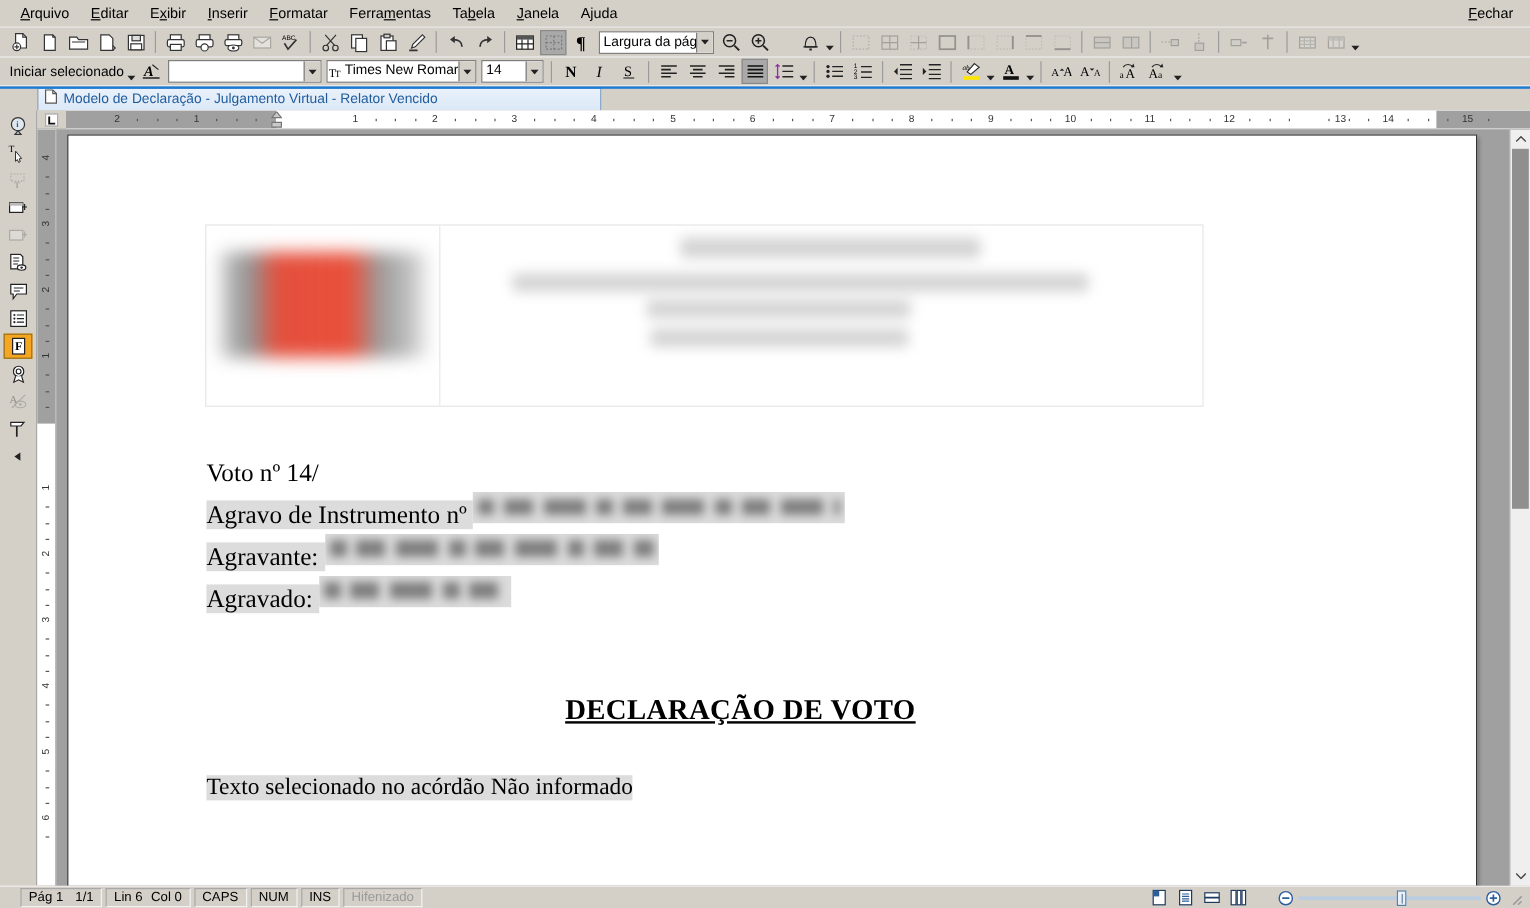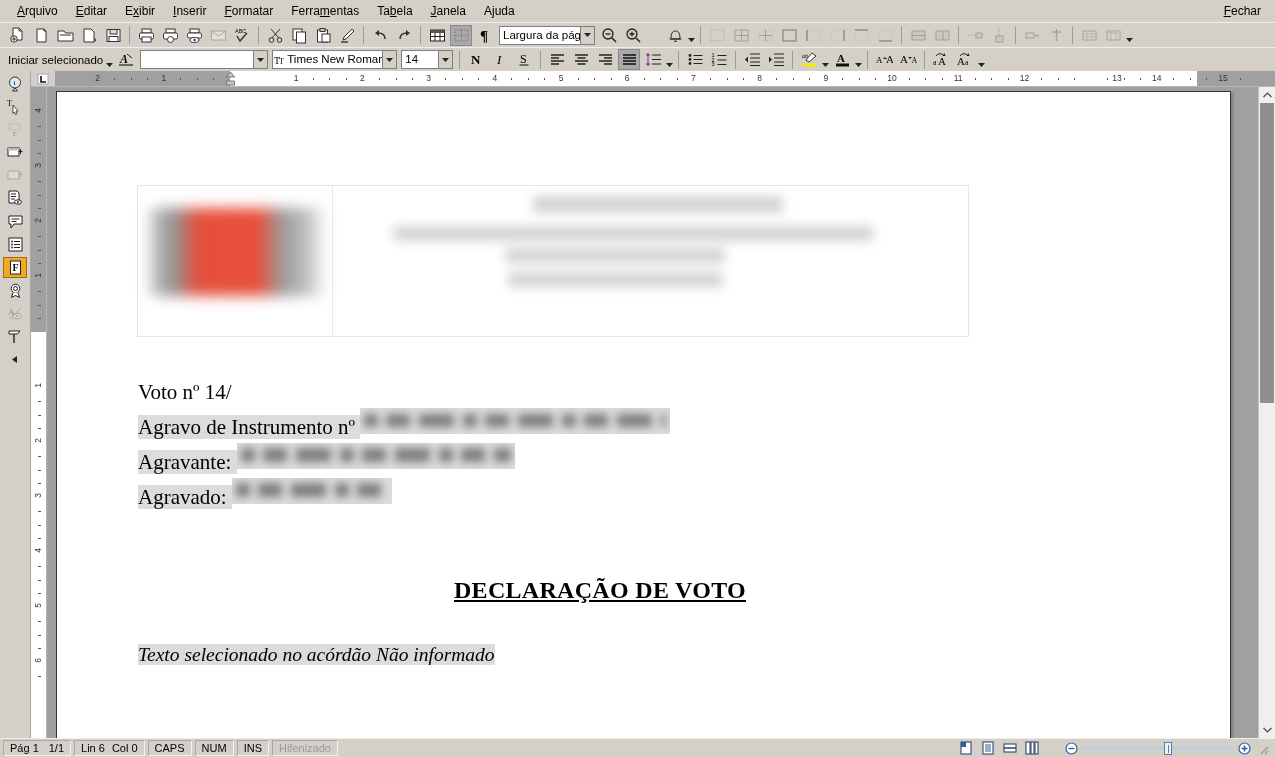--- a/index.html
+++ b/index.html
@@ -697,6 +697,18 @@
     </div>
   </div>
 
+  <div class="tabstrip">
+    <div class="tabstrip-line"></div>
+    <div class="doctab">
+      <span>
+        <svg width="11" height="13" viewBox="0 0 11 13">
+            <path d="M1 1h6l3 3v8H1z" fill="#fff" stroke="#555"></path>
+            <path d="M7 1v3h3" fill="none" stroke="#555"></path>
+          </svg>
+      </span>
+      <span class="tlabel">Modelo de Declaração - Julgamento Virtual - Relator Vencido</span>
+    </div>
+  </div>
 
   <div class="bodyrow">
 

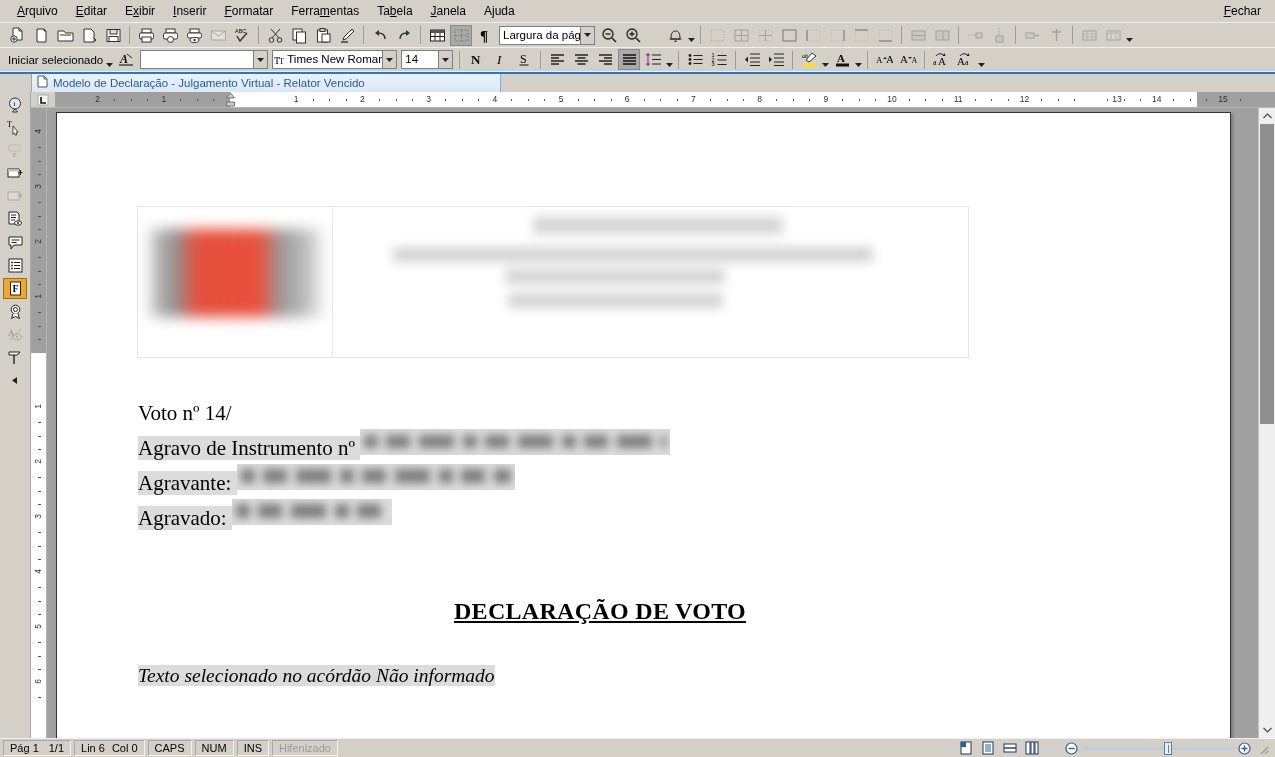--- a/index.html
+++ b/index.html
@@ -137,7 +137,7 @@
     background:#fff; border:1px solid #333; box-shadow:2px 2px 3px rgba(0,0,0,.25);
     overflow:hidden;
   }
-  .pagebody { padding:22px 58px 0 81px;margin-top:19px; }
+  .pagebody { padding:22px 58px 0 115px; }
 
   
   .hdrtable {

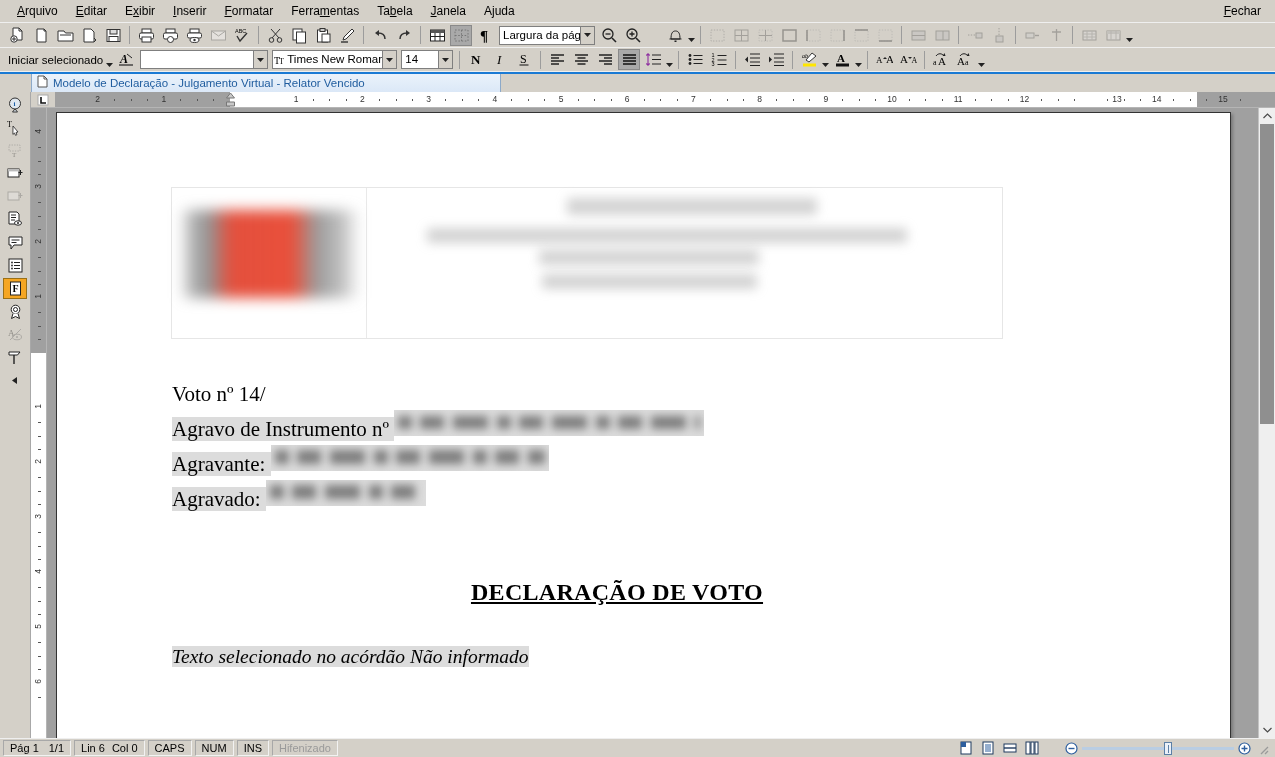--- a/index.html
+++ b/index.html
@@ -180,7 +180,7 @@
     letter-spacing:.3px; padding-right:110px;
   }
   .decl span { text-decoration:underline; }
-  .selline { margin-top:40px; font-size:19.5px;font-style:italic; }
+  .selline { margin-top:40px; font-size:19.5px; }
 
   
   .vscroll {

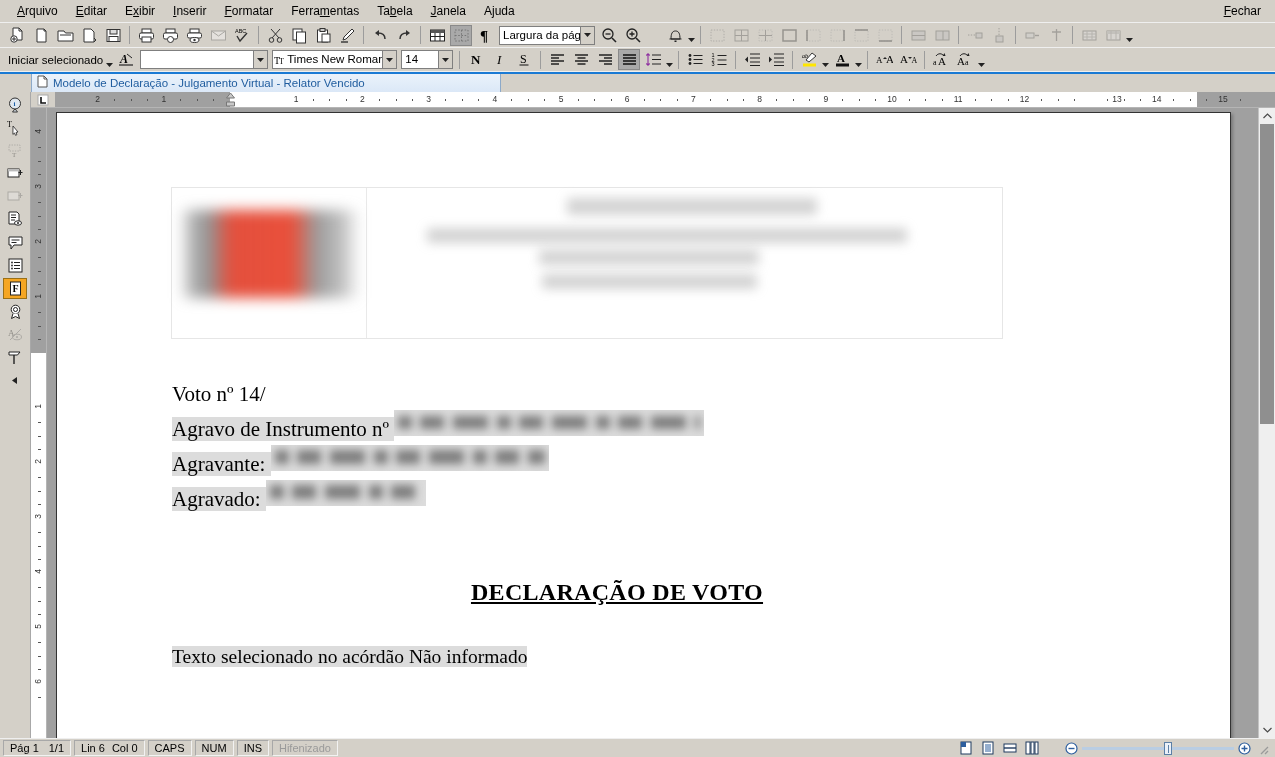--- a/index.html
+++ b/index.html
@@ -196,7 +196,7 @@
   
   .statusbar {
     height:19px; flex:0 0 19px; background:#d4d0c8; display:flex; align-items:center;
-    border-top:1px solid #efefef; font-size:11px; color:#000; padding-left:3px;
+    border-top:1px solid #efefef; font-size:11px; color:#000; padding-left:17px;
   }
   .sfield {
     border:1px solid #a8a8a8; border-right-color:#f2f2f2; border-bottom-color:#f2f2f2;

